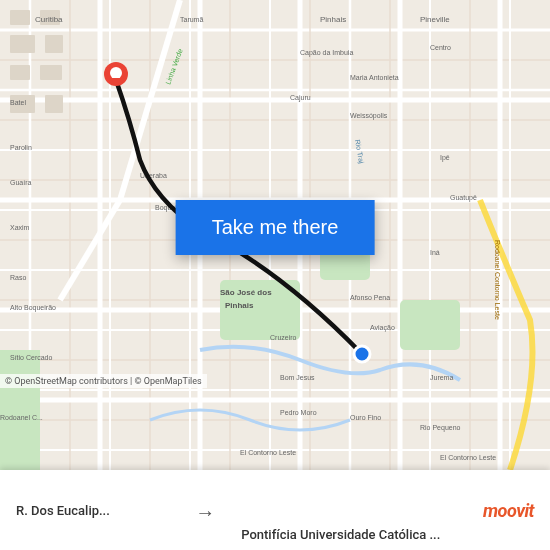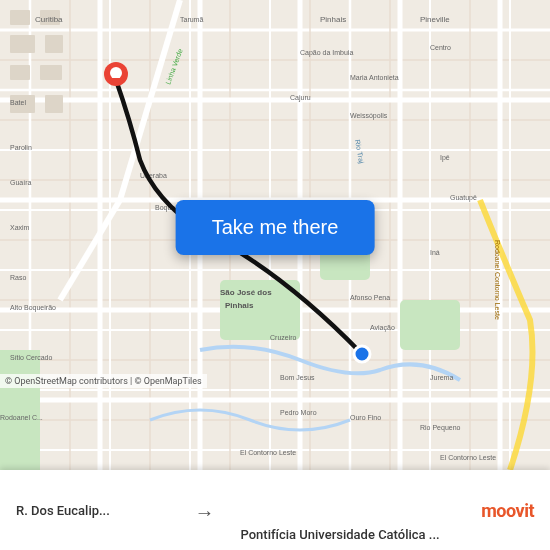--- a/index.html
+++ b/index.html
@@ -32,7 +32,7 @@
       background-color: #1a73e8;
       color: white;
       border: none;
-      border-radius: 8px;
+      border-radius: 0;
       padding: 16px 36px;
       font-size: 20px;
       font-weight: 500;

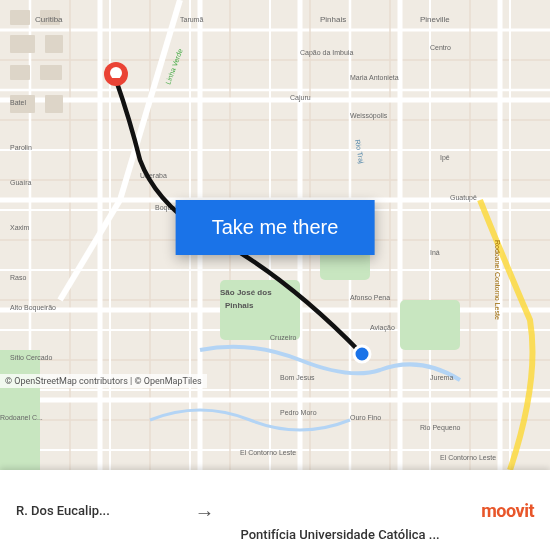--- a/index.html
+++ b/index.html
@@ -93,6 +93,7 @@
       flex-direction: column;
       align-items: flex-end;
       margin-left: 12px;
+      font-style: italic;
     }
 
     .moovit-text {

